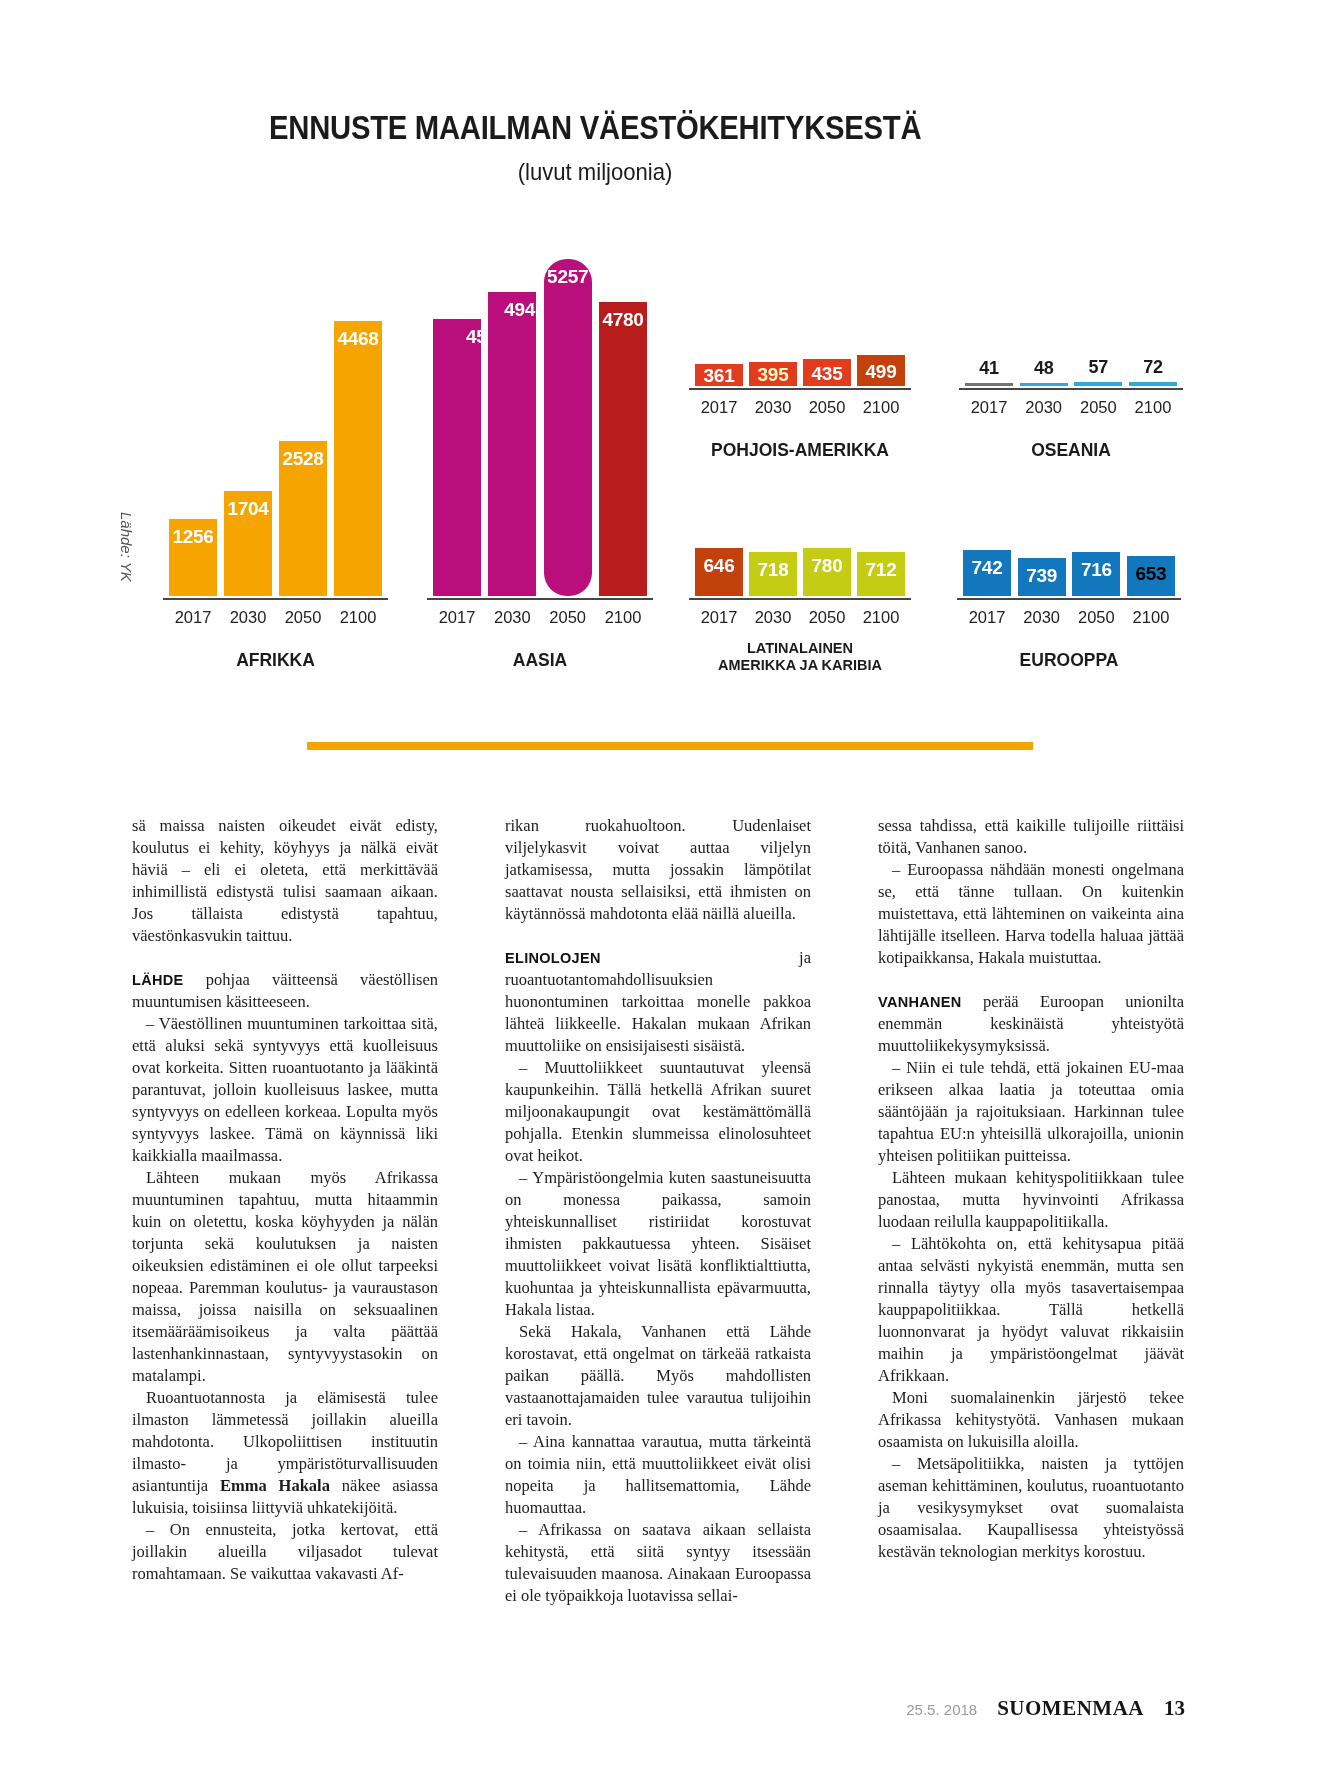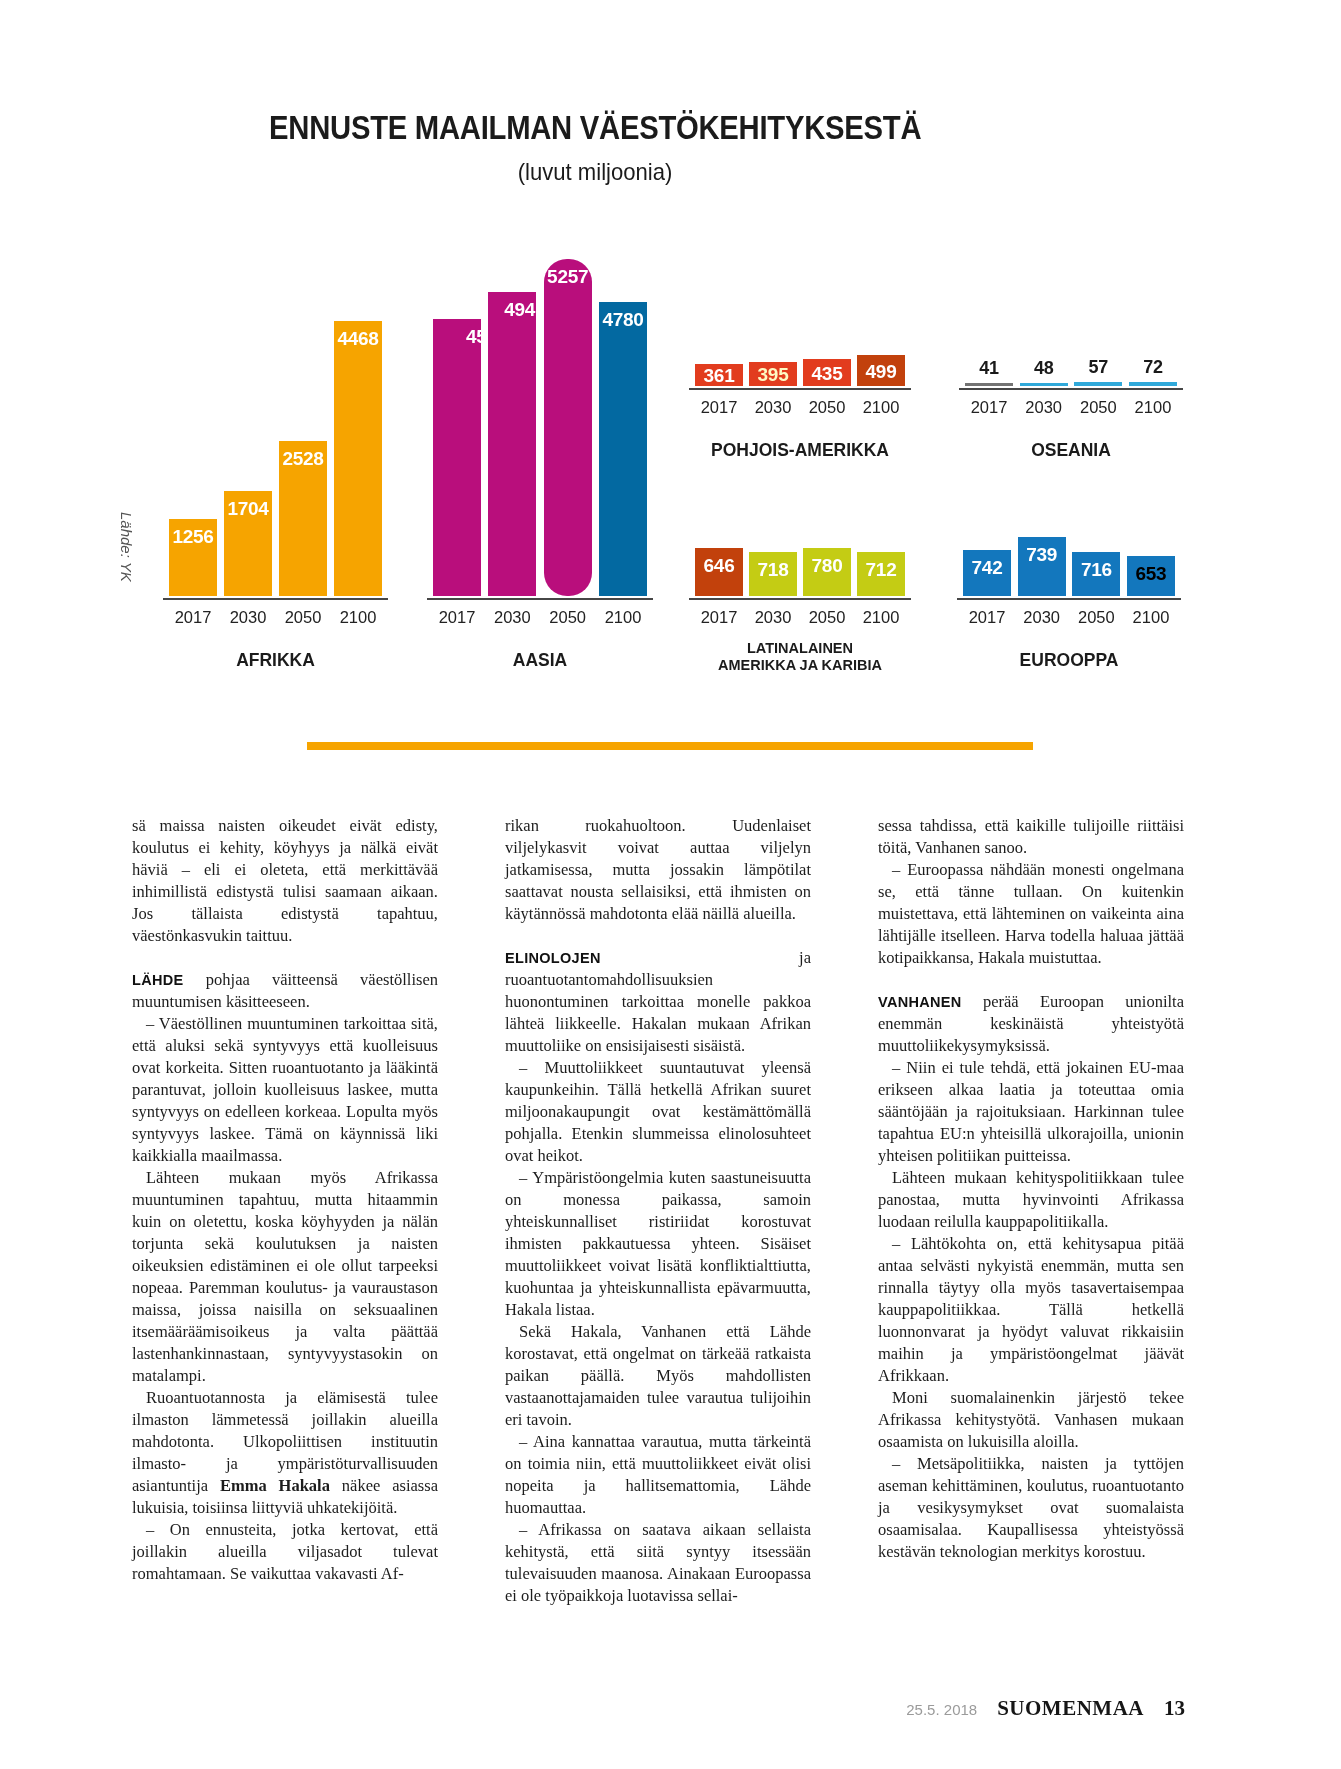--- a/index.html
+++ b/index.html
@@ -129,7 +129,7 @@
       <div class="bar" style="height: 337px; background: rgb(185, 14, 124); border-radius: 23px;">
         <span class="val inside" style="color: rgb(255, 255, 255); top: 7px;">5257</span>
       </div>
-      <div class="bar" style="height: 294px; background: #0369a1;">
+      <div class="bar" style="height: 294px; background: #b91c1c;">
         <span class="val inside" style="color: rgb(255, 255, 255); top: 7px;">4780</span>
       </div>
     </div>

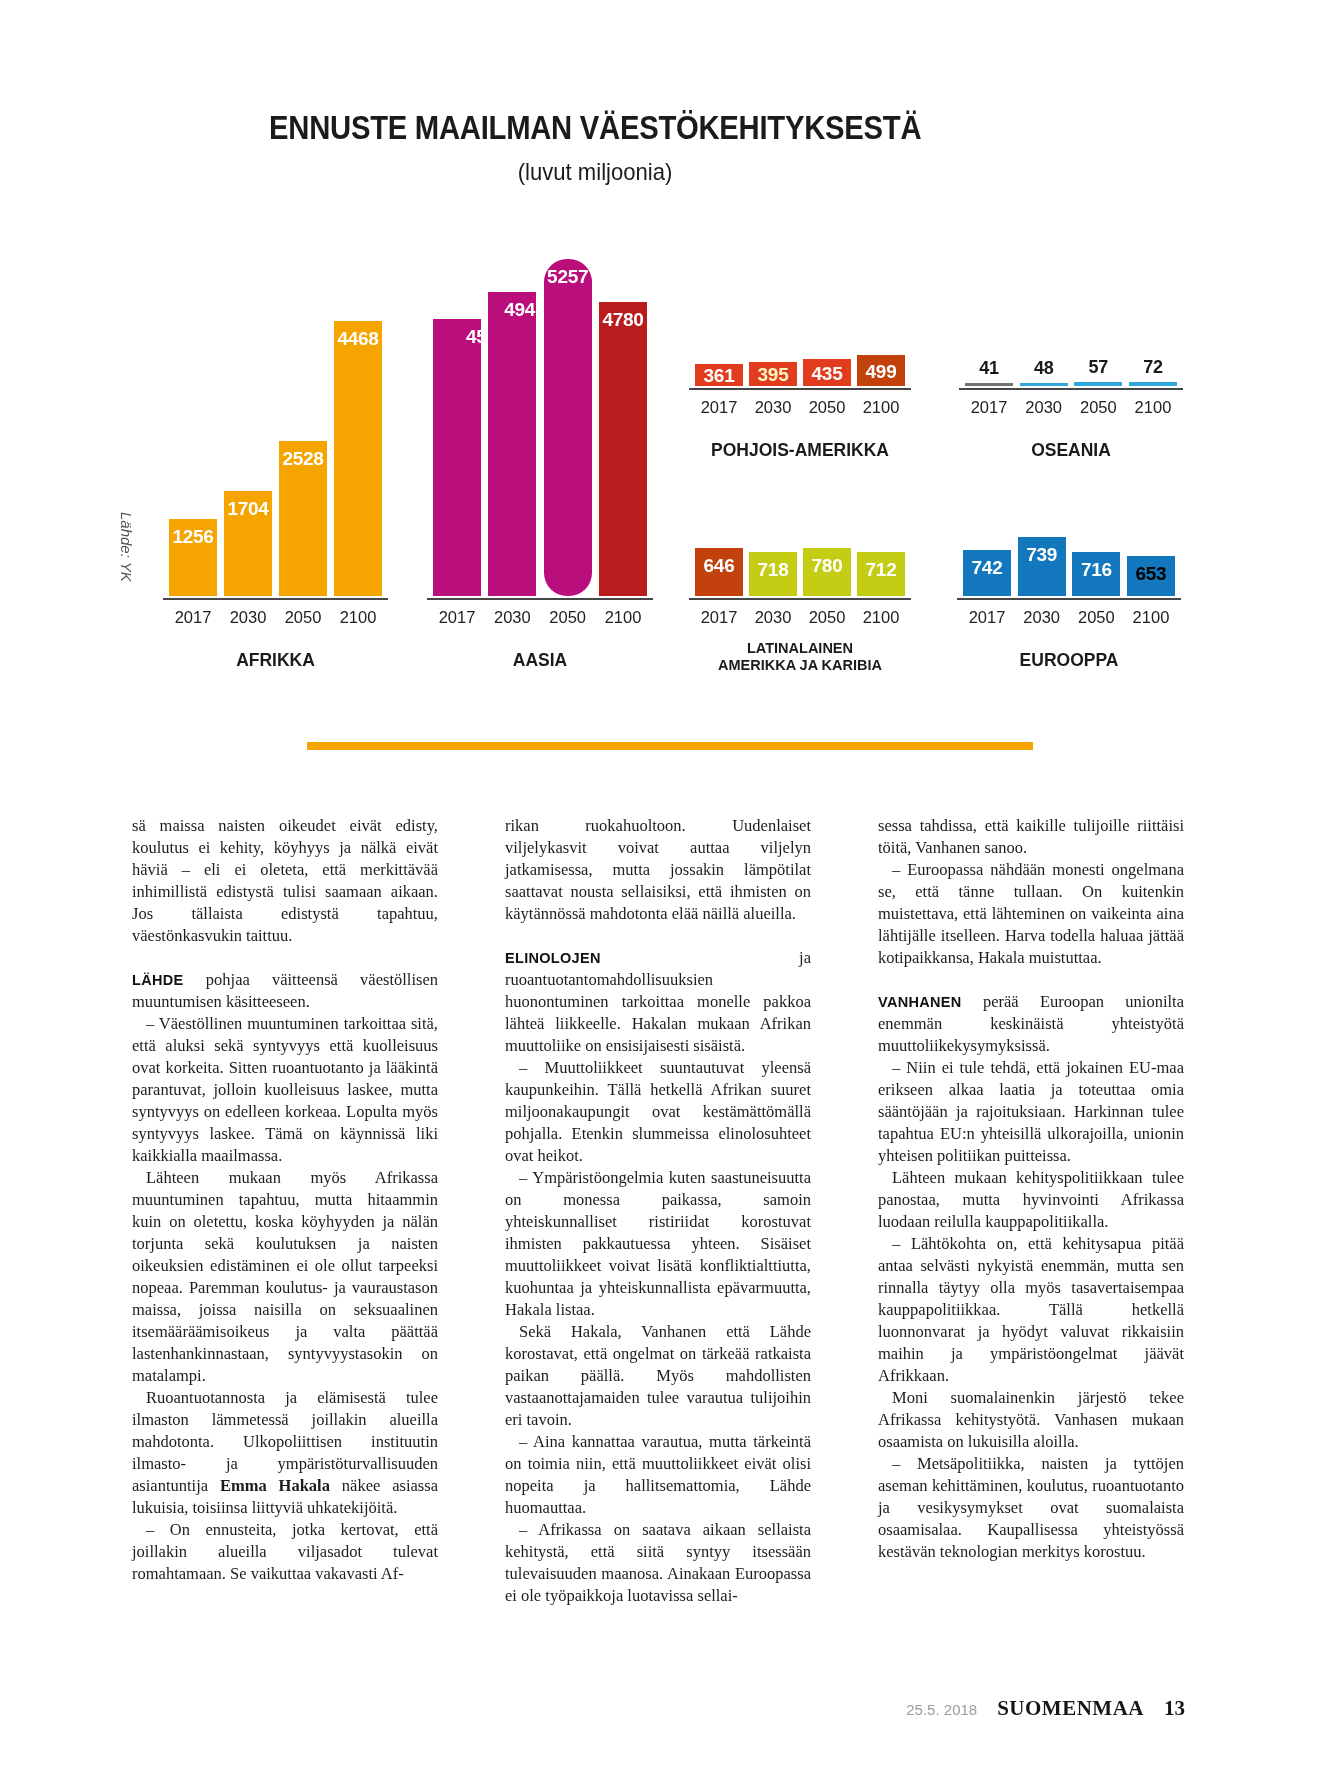--- a/index.html
+++ b/index.html
@@ -228,7 +228,7 @@
       <div class="bar" style="height: 46px; background: rgb(19, 119, 189);">
         <span class="val inside" style="color: rgb(255, 255, 255); top: 7px;">742</span>
       </div>
-      <div class="bar" style="height: 59px; background: rgb(19, 119, 189);">
+      <div class="bar" style="height: 38px; background: rgb(19, 119, 189);">
         <span class="val inside" style="color: rgb(255, 255, 255); top: 7px;">739</span>
       </div>
       <div class="bar" style="height: 44px; background: rgb(19, 119, 189);">

